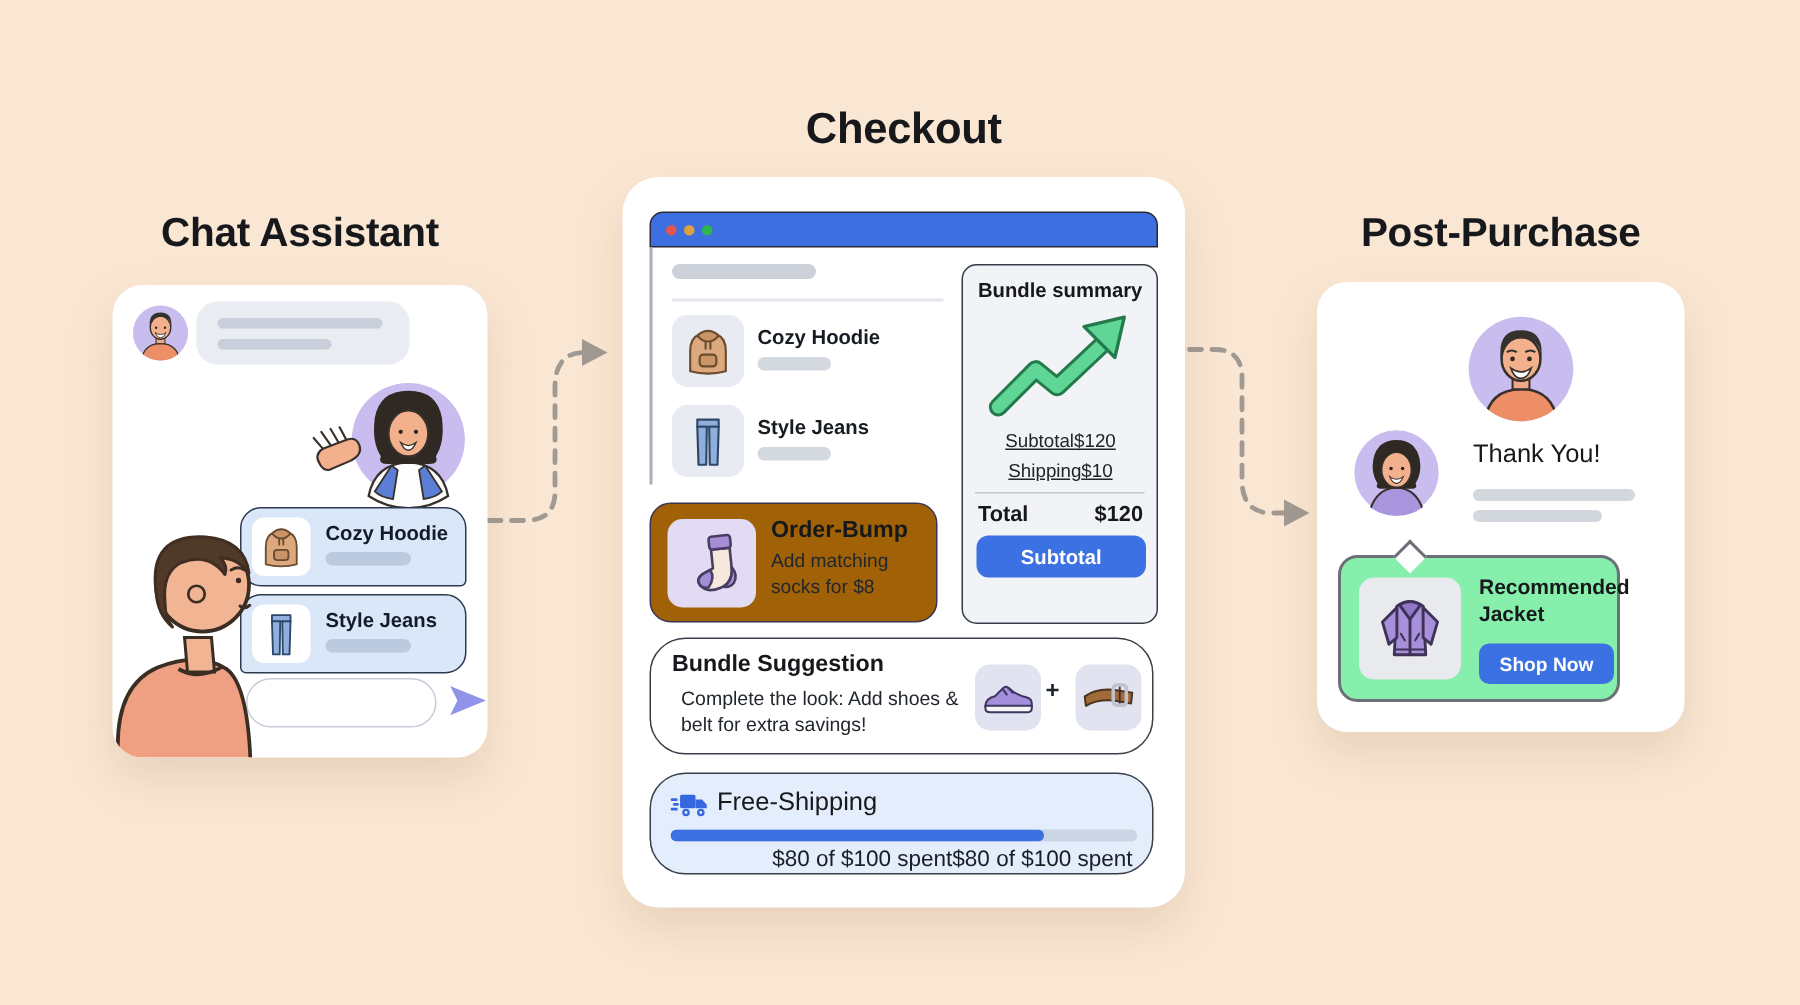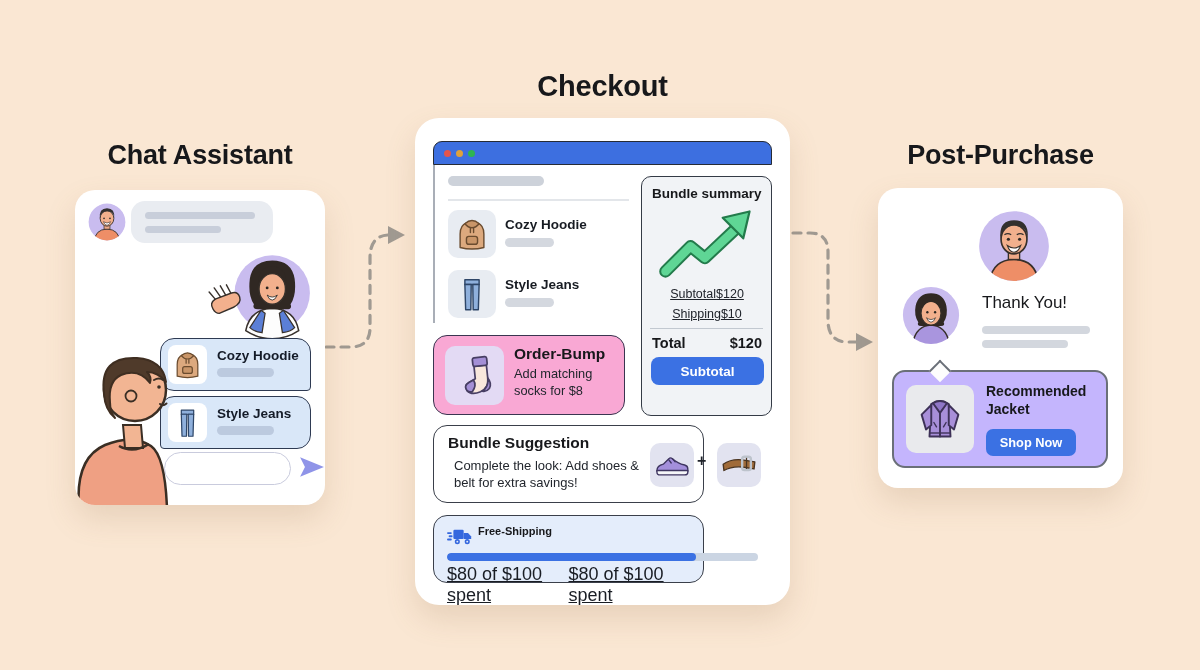--- a/index.html
+++ b/index.html
@@ -33,7 +33,7 @@
   .os-total{position:absolute;left:10px;right:9px;top:158px;display:flex;justify-content:space-between;font-size:14.5px;font-weight:700;}
   .btn{display:flex;align-items:center;justify-content:center;background:#3B71E3;color:#fff;font-weight:700;border:none;border-radius:8px;cursor:pointer;font-family:"Liberation Sans",sans-serif;}
   #continue-btn{position:absolute;left:9px;top:180px;width:113px;height:28px;font-size:13.5px;}
-  #order-bump{position:absolute;left:18px;top:217px;width:192px;height:80px;background:#f9a8d4;border:1.7px solid #3A3550;border-radius:14px;box-sizing:border-box;}
+  #order-bump{position:absolute;left:18px;top:217px;width:192px;height:80px;background:#a16207;border:1.7px solid #3A3550;border-radius:14px;box-sizing:border-box;}
   #order-bump .tile{position:absolute;left:11px;top:10px;width:59px;height:59px;background:#E3DAF4;border-radius:10px;display:flex;align-items:center;justify-content:center;}
   #order-bump .ob-title{position:absolute;left:80px;top:9px;font-size:15.5px;font-weight:700;}
   #order-bump .ob-desc{position:absolute;left:80px;top:30px;width:104px;font-size:12.8px;line-height:1.3;color:#22262D;}

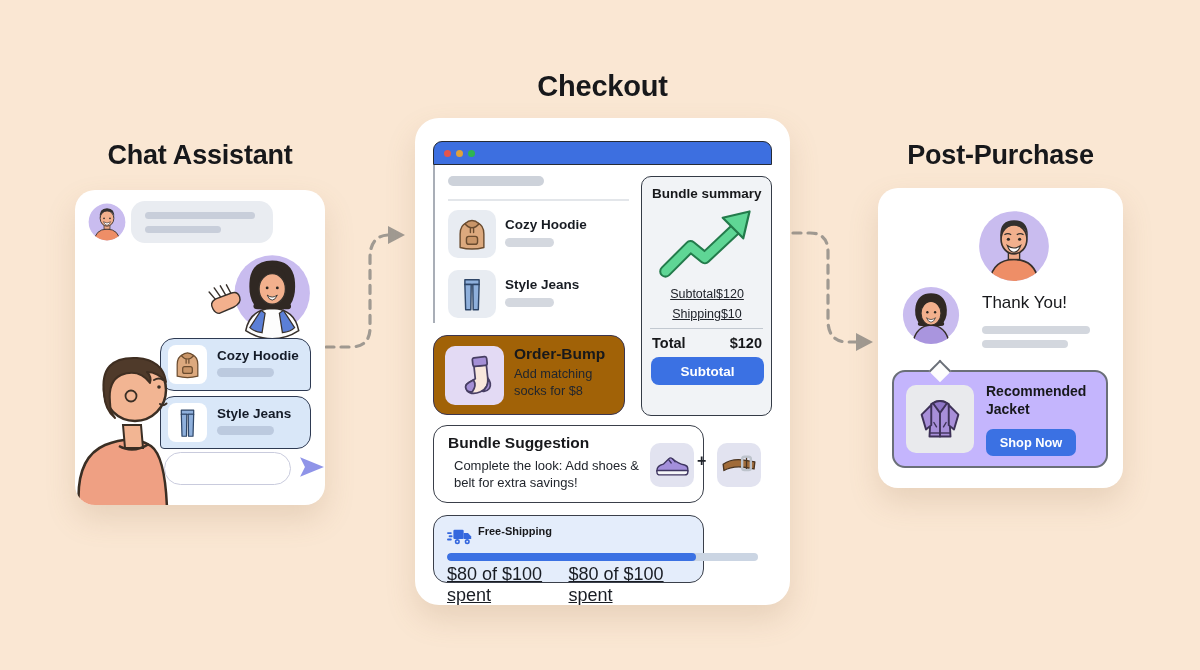--- a/index.html
+++ b/index.html
@@ -52,7 +52,7 @@
   #post-card{left:878px;top:188px;width:245px;height:300px;}
   #thank-you{position:absolute;left:104px;top:105px;font-size:17px;font-weight:400;}
   .gline{position:absolute;background:#D3D7DE;border-radius:4px;height:8px;}
-  #reco-bubble{position:absolute;left:14px;top:182px;width:216px;height:98px;background:#c4b5fd;border:2px solid #6A6F78;border-radius:13px;box-sizing:border-box;}
+  #reco-bubble{position:absolute;left:14px;top:182px;width:188px;height:98px;background:#86efac;border:2px solid #6A6F78;border-radius:13px;box-sizing:border-box;}
   .bubble-pointer{position:absolute;top:-9px;left:38px;width:14px;height:14px;background:#FDFDFD;border-left:2px solid #6A6F78;border-top:2px solid #6A6F78;transform:rotate(45deg);}
   #reco-bubble .tile{position:absolute;left:12px;top:13px;width:68px;height:68px;background:#E9EAED;border-radius:10px;display:flex;align-items:center;justify-content:center;}
   #reco-title{position:absolute;left:92px;top:11px;width:118px;font-size:14px;font-weight:700;line-height:1.25;}

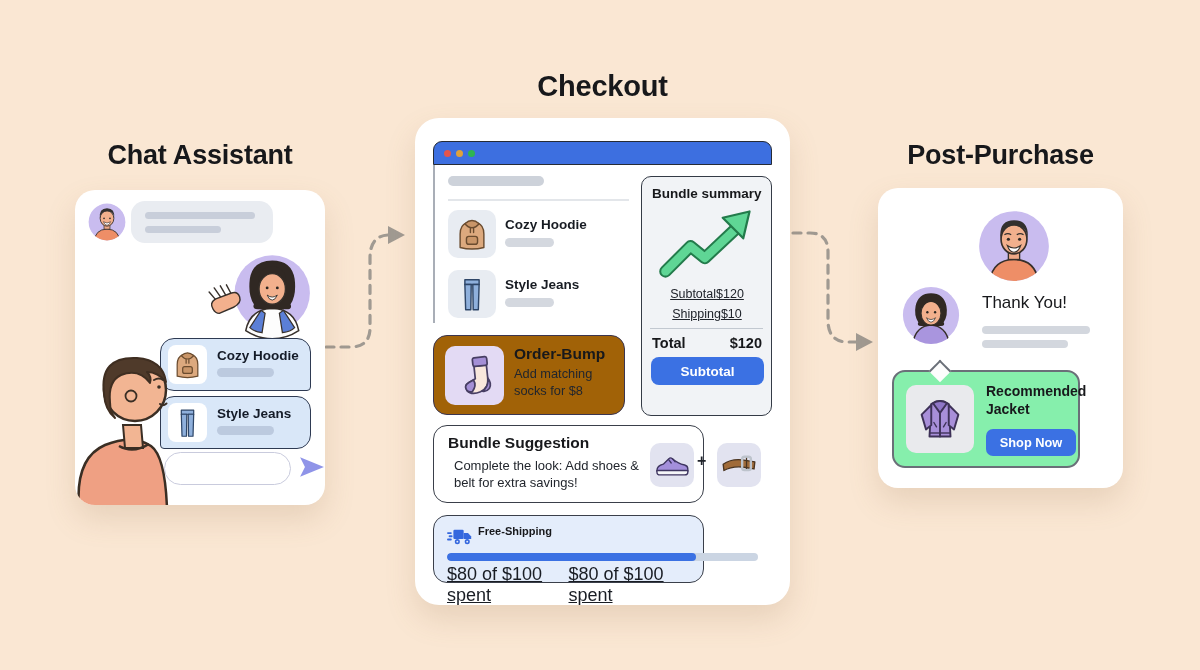--- a/index.html
+++ b/index.html
@@ -37,7 +37,7 @@
   #order-bump .tile{position:absolute;left:11px;top:10px;width:59px;height:59px;background:#E3DAF4;border-radius:10px;display:flex;align-items:center;justify-content:center;}
   #order-bump .ob-title{position:absolute;left:80px;top:9px;font-size:15.5px;font-weight:700;}
   #order-bump .ob-desc{position:absolute;left:80px;top:30px;width:104px;font-size:12.8px;line-height:1.3;color:#22262D;}
-  .wide-card{position:absolute;left:18px;width:271px;border-radius:14px;box-sizing:border-box;border:1.7px solid #3A3F4A;}
+  .wide-card{position:absolute;left:18px;width:336px;border-radius:24px;box-sizing:border-box;border:1.7px solid #3A3F4A;}
   #bundle-card{top:307px;height:78px;background:#fff;}
   #bundle-card .b-title{position:absolute;left:14px;top:8px;font-size:15.5px;font-weight:700;}
   #bundle-card .b-desc{position:absolute;left:20px;top:31px;width:208px;font-size:13px;line-height:1.33;color:#22262D;}

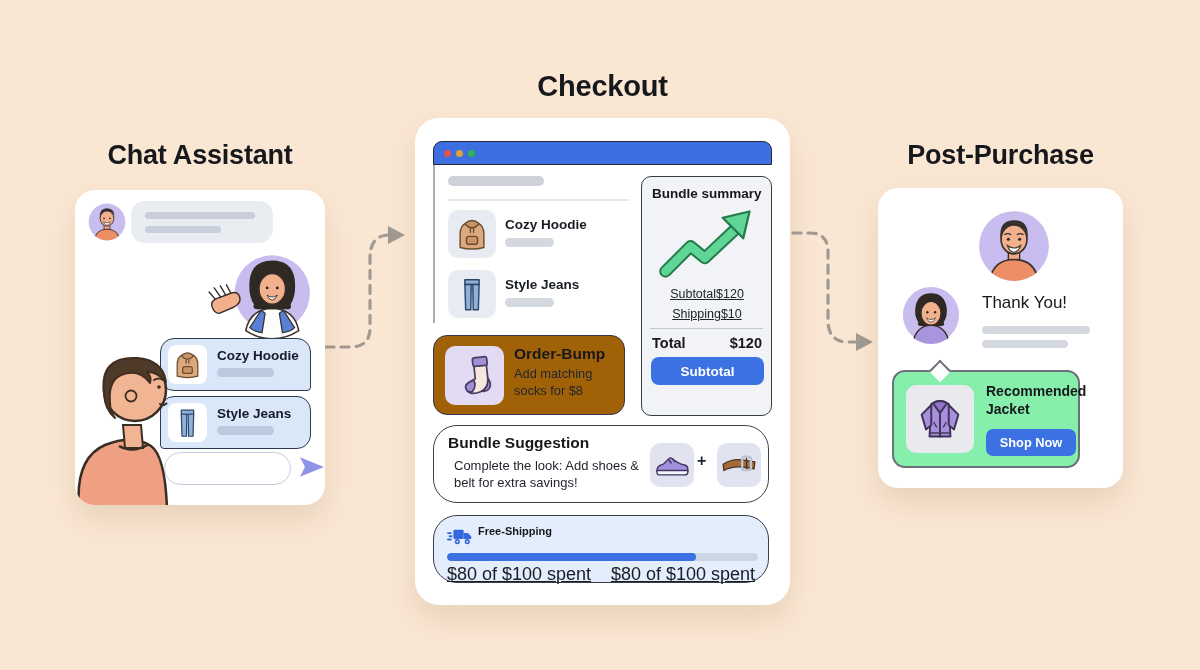--- a/index.html
+++ b/index.html
@@ -44,7 +44,7 @@
   .mini-tile{position:absolute;width:44px;height:44px;background:#E2E3F0;border-radius:10px;display:flex;align-items:center;justify-content:center;}
   #bundle-plus{position:absolute;left:263px;top:26px;font-size:16px;font-weight:700;color:#20242B;}
   #ship-card{top:397px;height:68px;background:#E4EDFB;}
-  #ship-card .s-title{position:absolute;left:44px;top:9px;font-size:11px;font-weight:700;}
+  #ship-card .s-title{position:absolute;left:44px;top:9px;font-size:17px;font-weight:400;}
   .progress-track{position:absolute;left:13px;top:37px;width:311px;height:8px;background:#CBD5E3;border-radius:4px;overflow:hidden;}
   .progress-fill{height:100%;background:#3B71E3;border-radius:4px;}
   .ship-labels{position:absolute;left:13px;right:13px;top:48px;display:flex;justify-content:space-between;font-size:18px;color:#191D24;text-decoration:underline;}

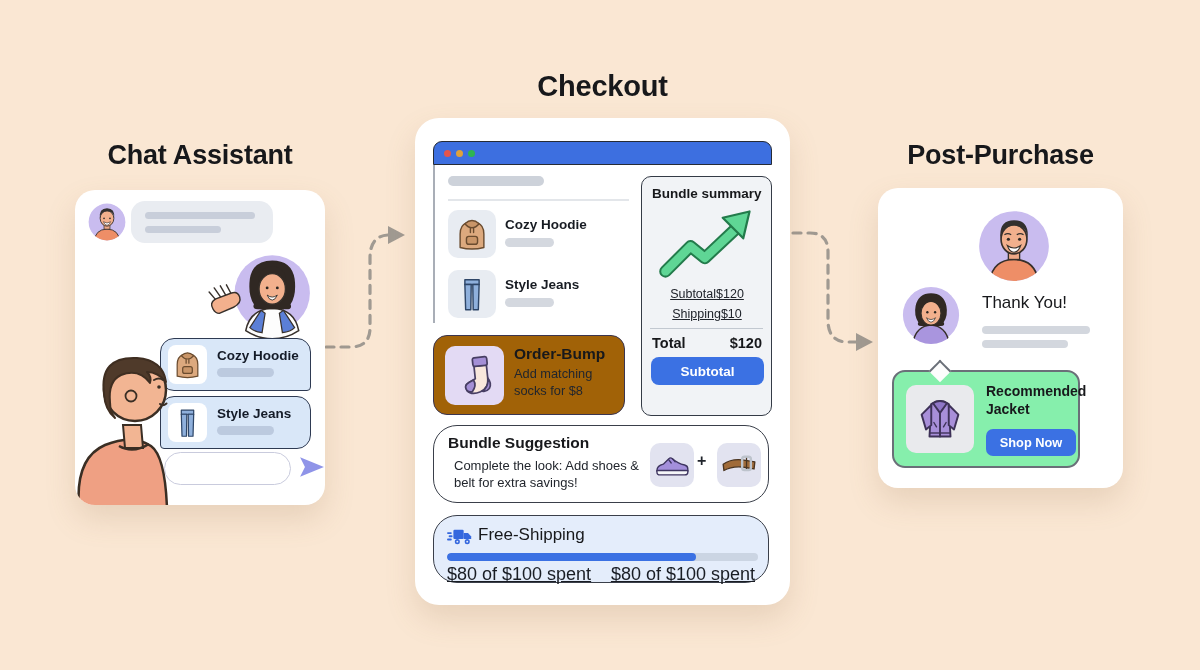--- a/index.html
+++ b/index.html
@@ -47,7 +47,7 @@
   #ship-card .s-title{position:absolute;left:44px;top:9px;font-size:17px;font-weight:400;}
   .progress-track{position:absolute;left:13px;top:37px;width:311px;height:8px;background:#CBD5E3;border-radius:4px;overflow:hidden;}
   .progress-fill{height:100%;background:#3B71E3;border-radius:4px;}
-  .ship-labels{position:absolute;left:13px;right:13px;top:48px;display:flex;justify-content:space-between;font-size:18px;color:#191D24;text-decoration:underline;}
+  .ship-labels{position:absolute;left:13px;right:13px;top:48px;display:flex;justify-content:flex-end;font-size:15px;color:#191D24;}
   
   #post-card{left:878px;top:188px;width:245px;height:300px;}
   #thank-you{position:absolute;left:104px;top:105px;font-size:17px;font-weight:400;}

